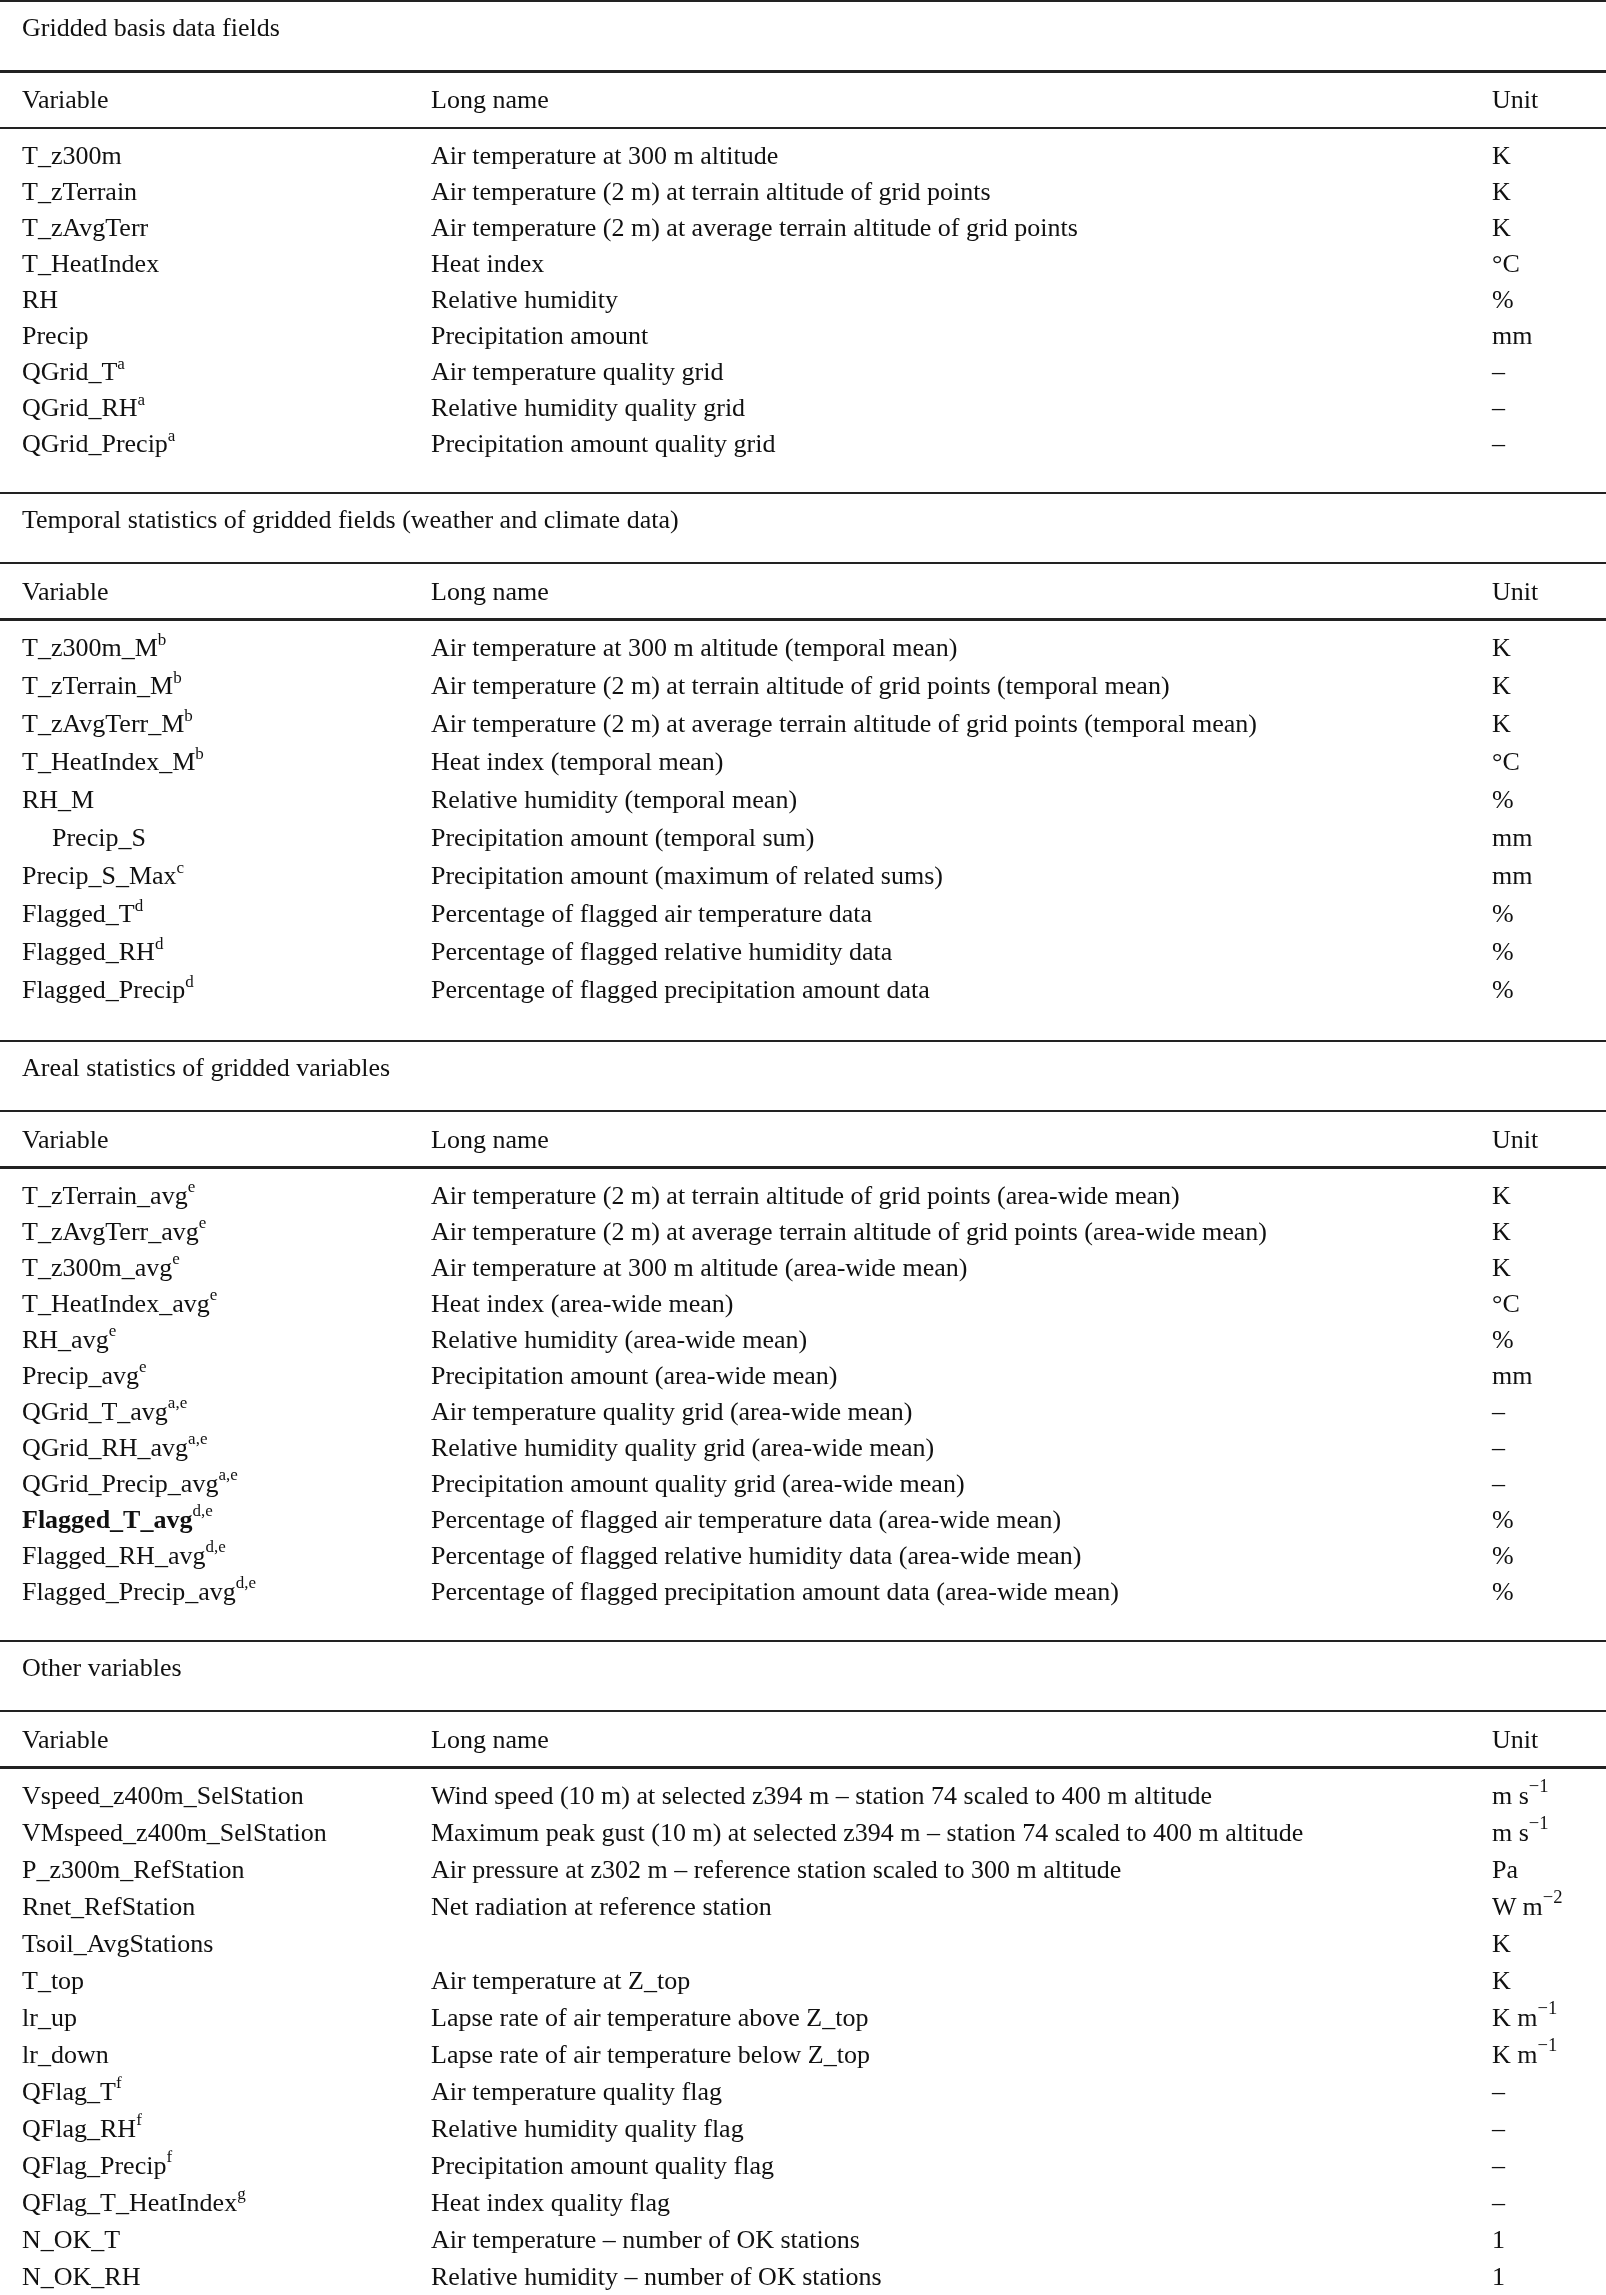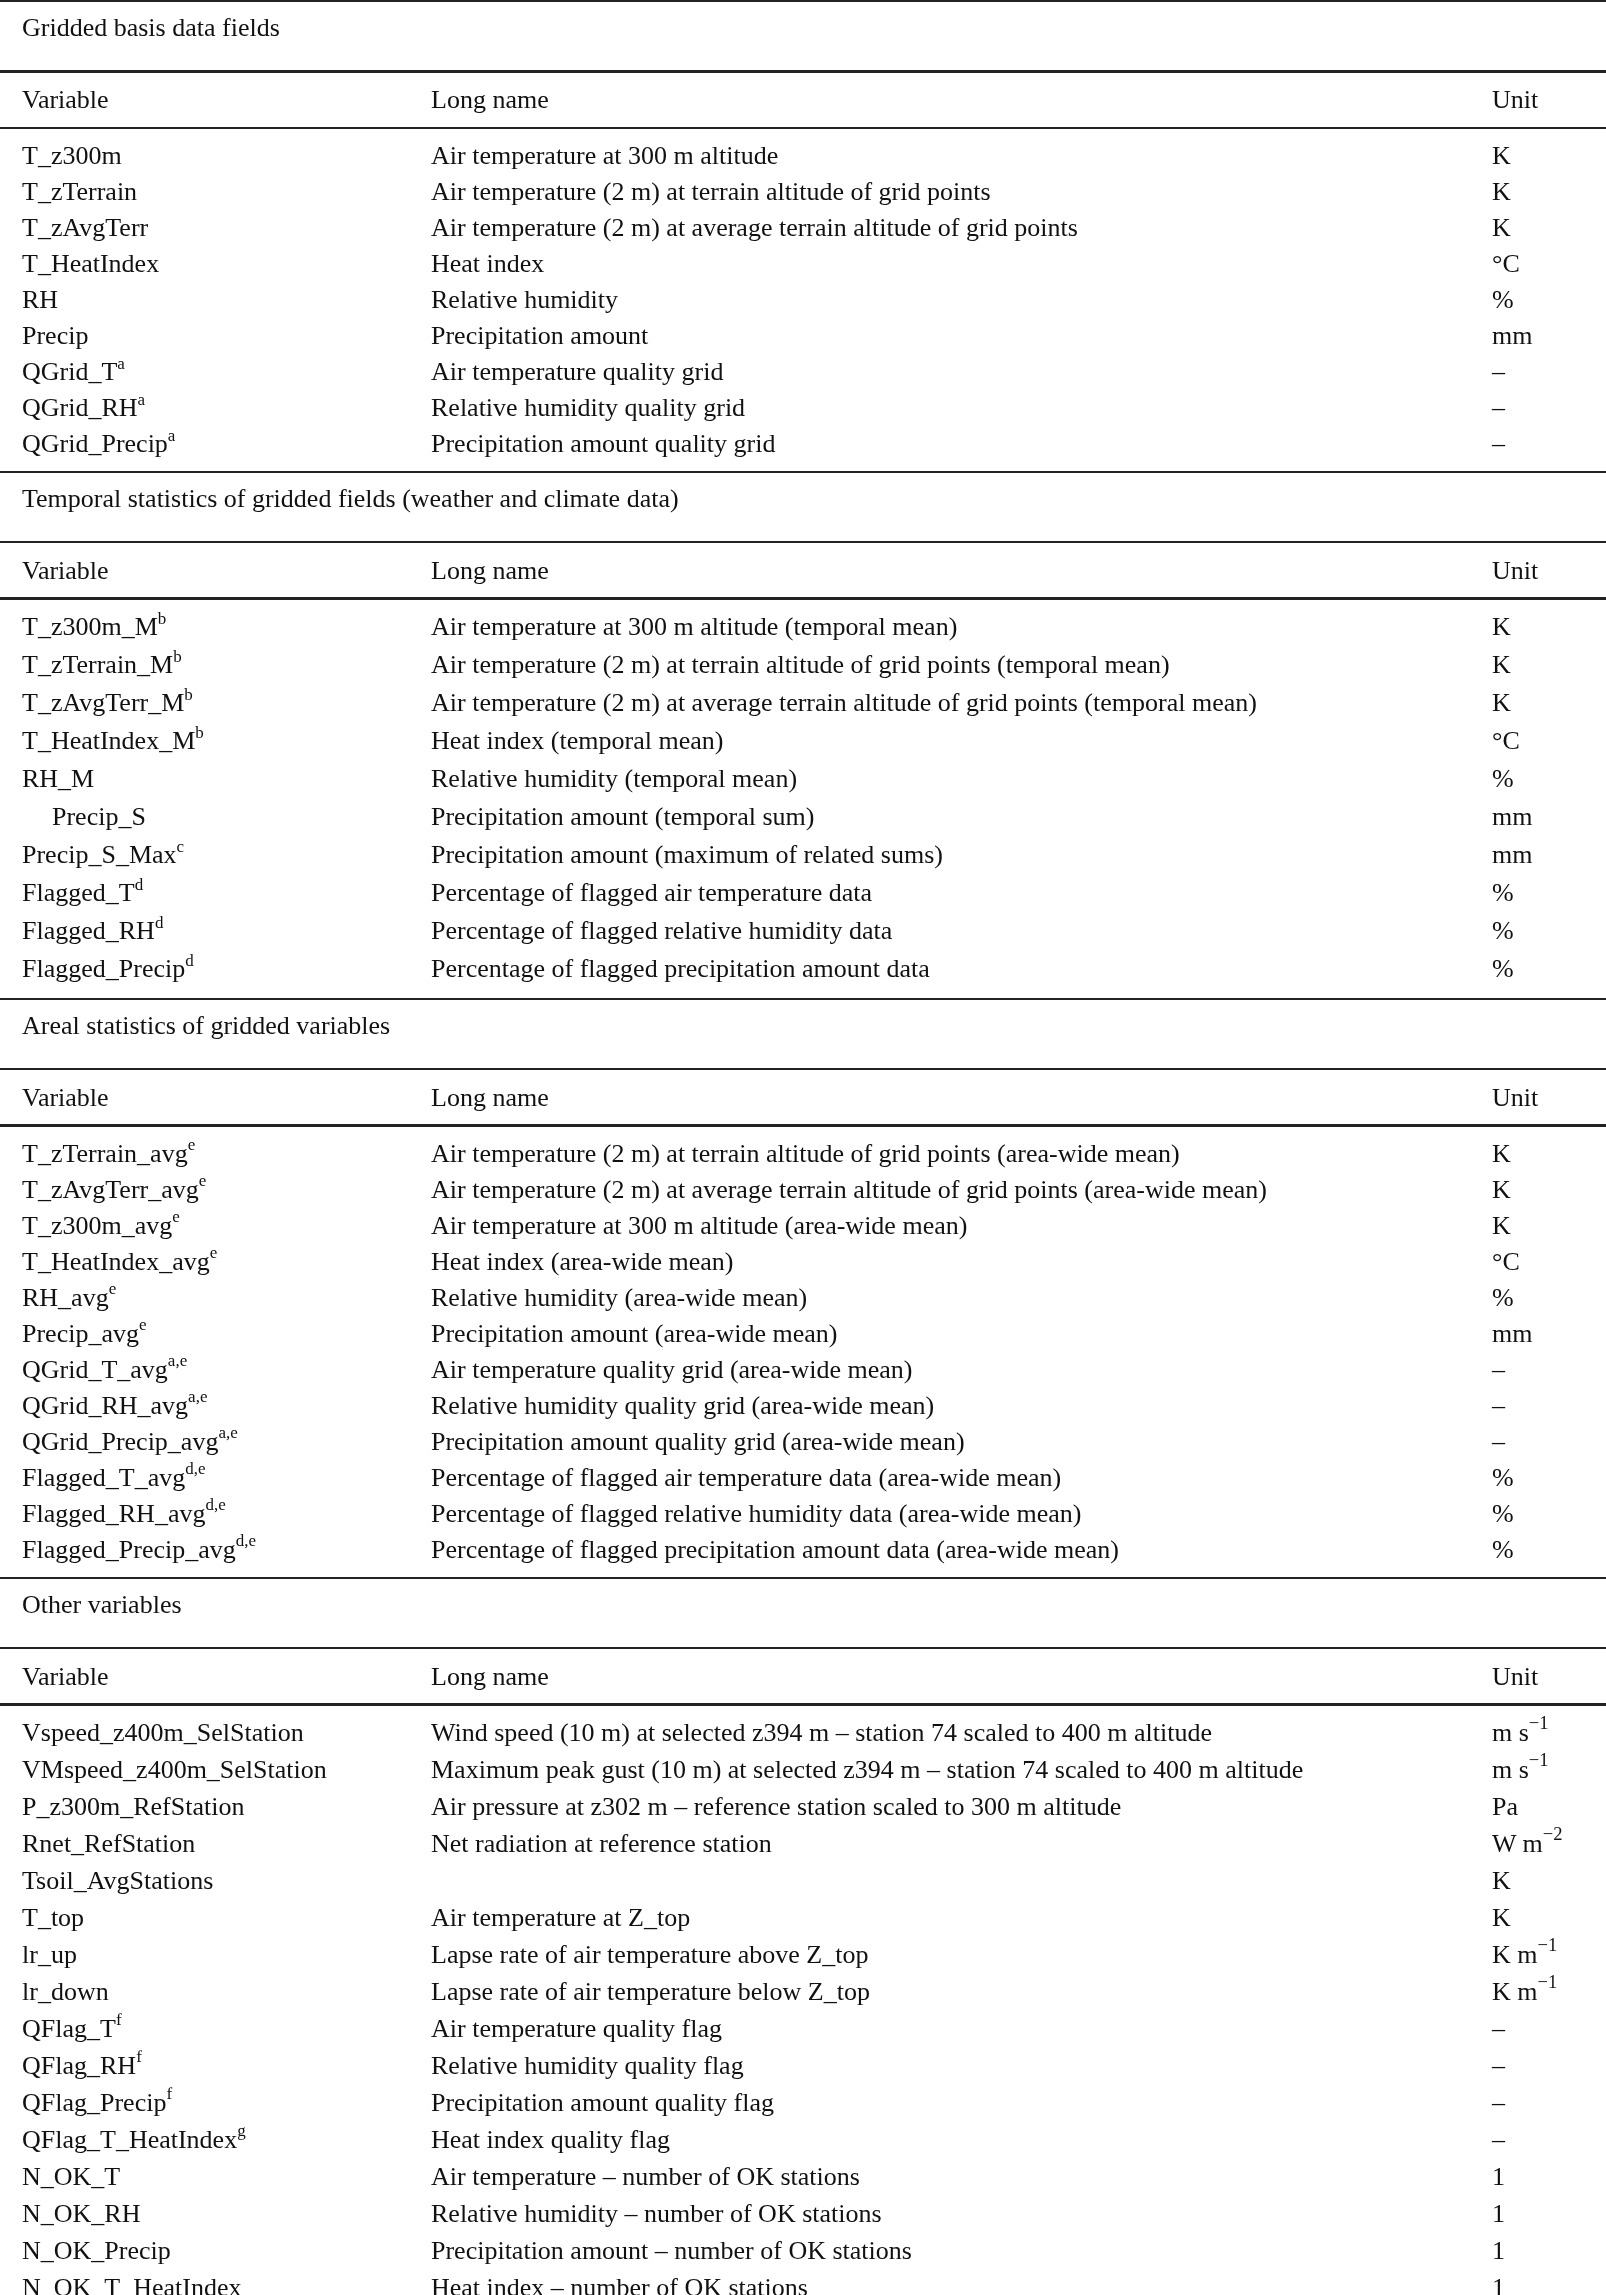--- a/index.html
+++ b/index.html
@@ -22,7 +22,7 @@
   .c-var { left: 22px; }
   .c-long { left: 431px; }
   .c-unit { left: 1492px; }
-  .rows { padding-top: 11px; padding-bottom: 7px; }
+  .rows { padding-top: 11px; padding-bottom: 28px; }
   .data-row { position: relative; font-size: 26px; }
   .data-row span { top: 0; line-height: 1.25; }
   .rows.gridded .data-row { height: 36px; }

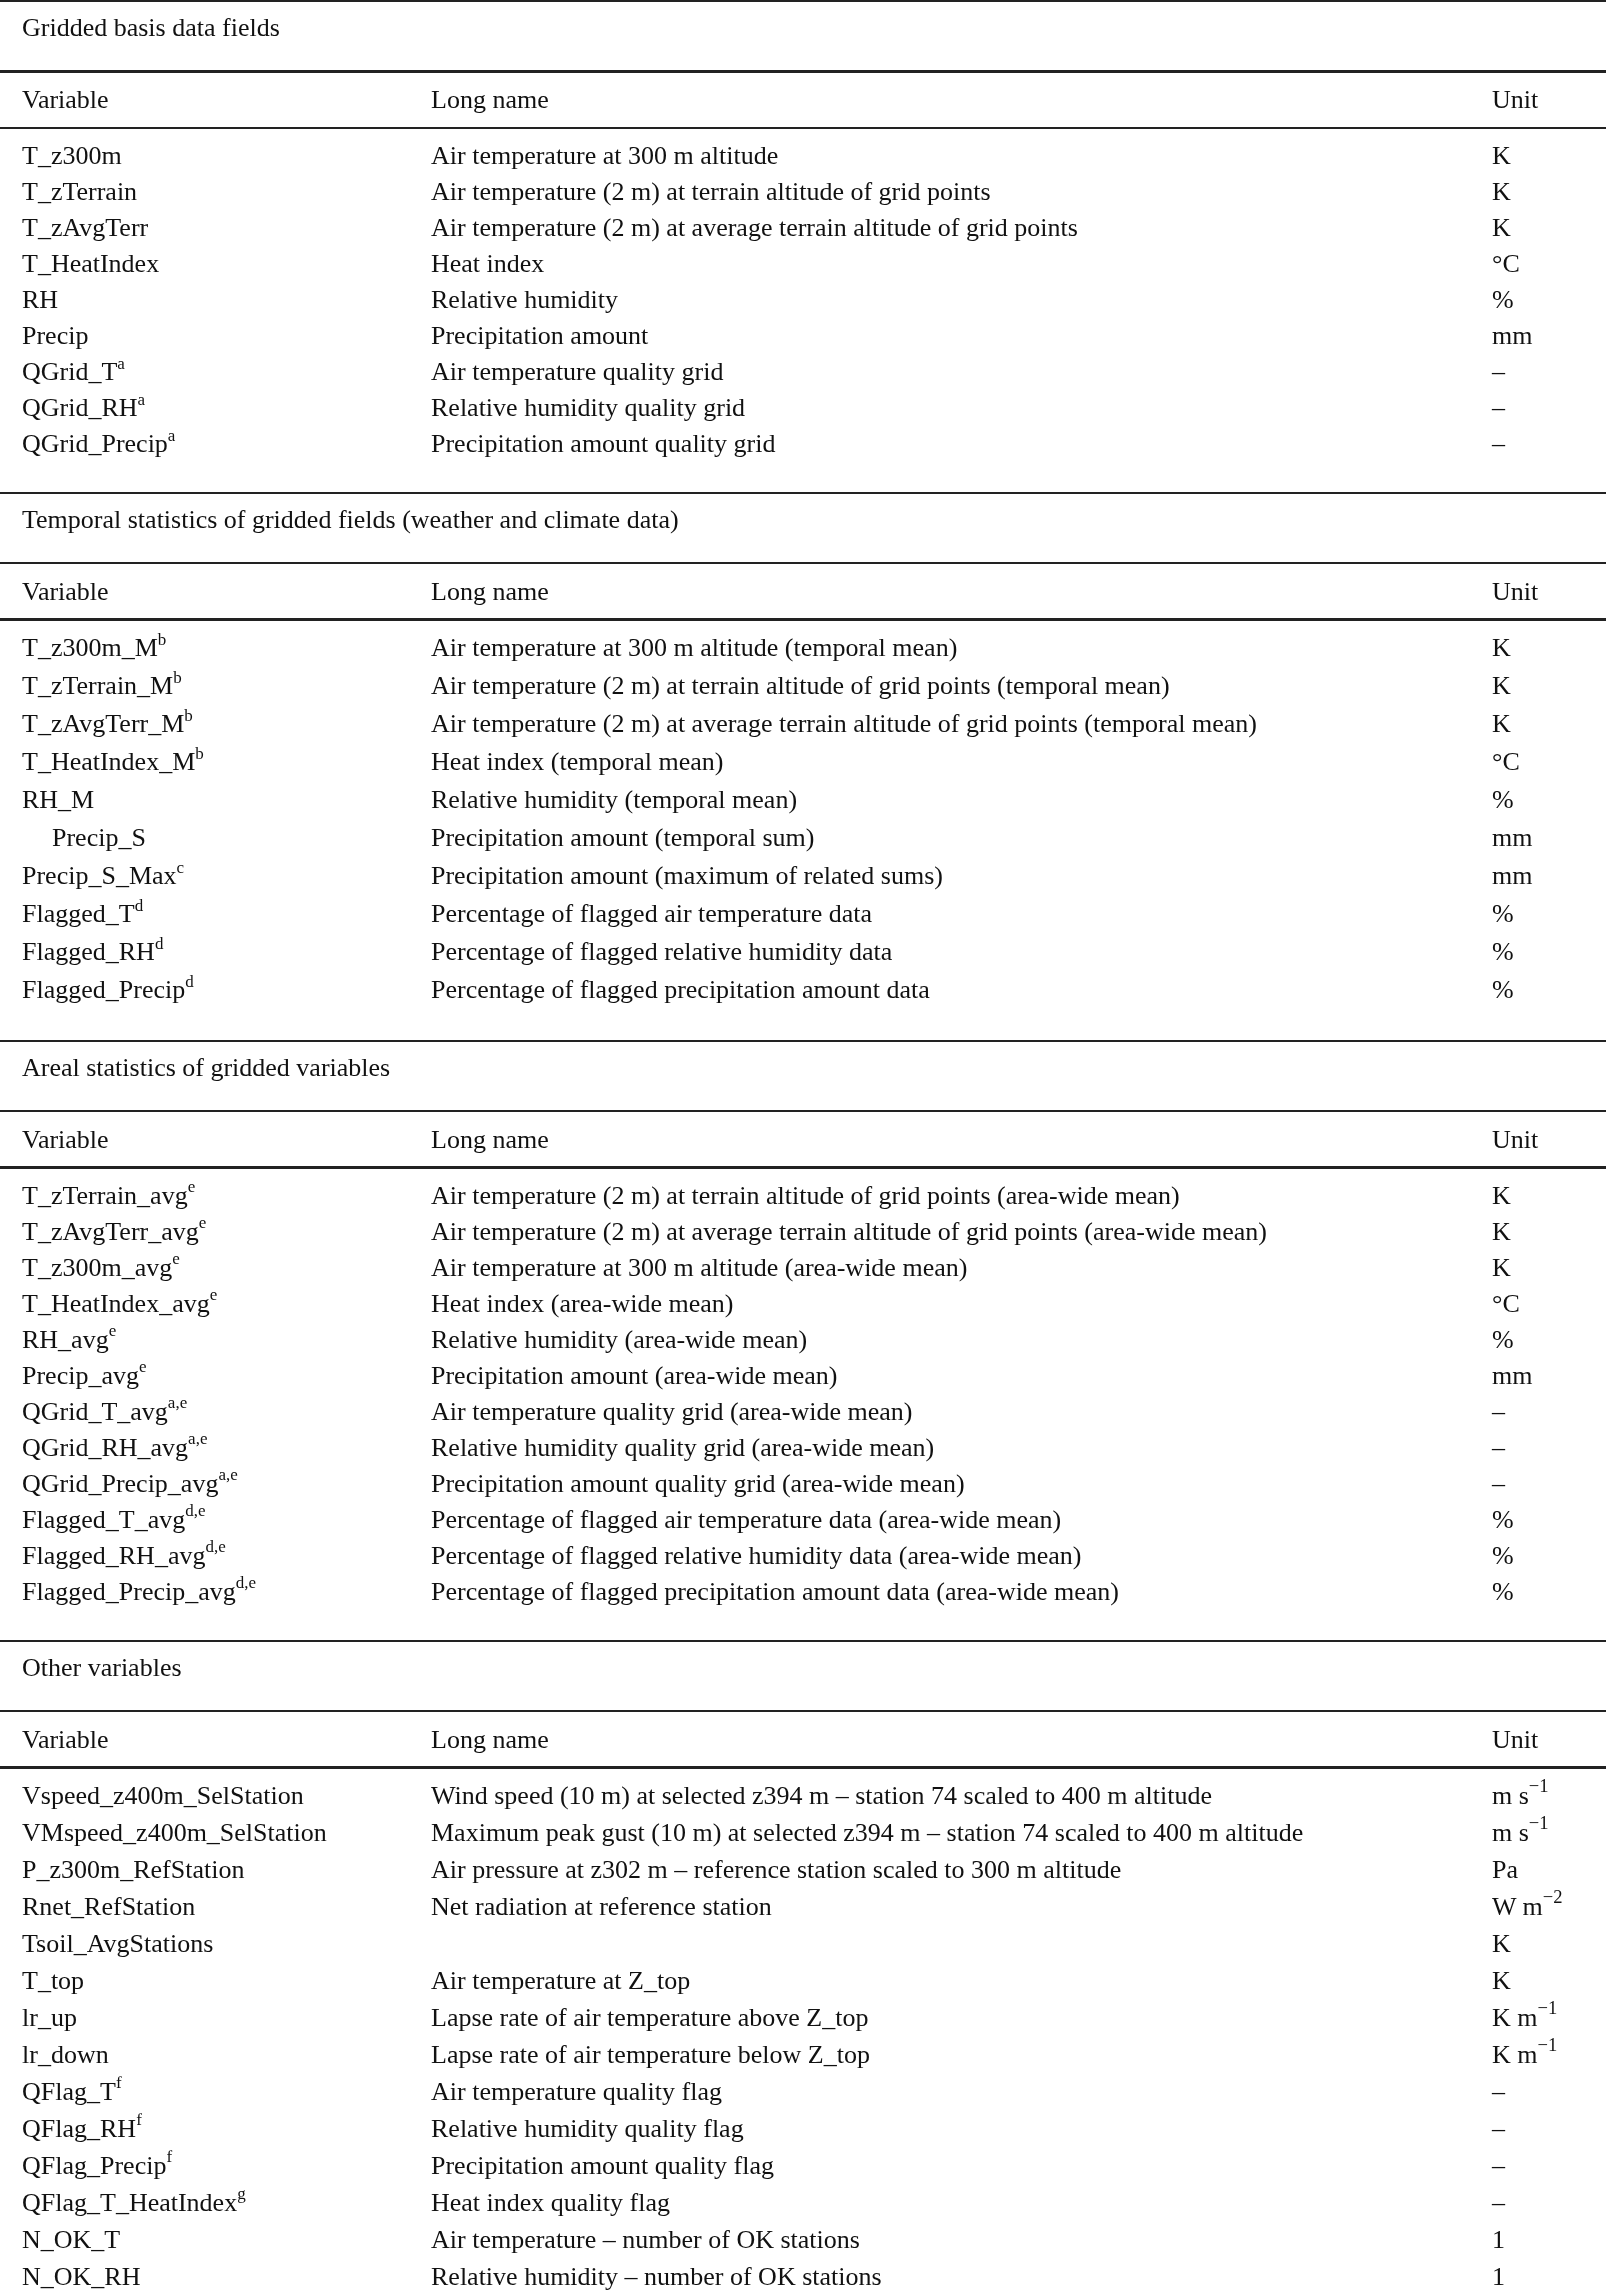--- a/index.html
+++ b/index.html
@@ -209,7 +209,7 @@
         <span class="c-unit"><span style="position: static;">–</span></span>
       </div>
       <div class="data-row">
-        <span class="c-var"><span style="position: static;">Flagged_T_avg</span><sup>d,e</sup></span>
+        <span class="c-var"><span style="position: static; font-weight: bold;">Flagged_T_avg</span><sup>d,e</sup></span>
         <span class="c-long">Percentage of flagged air temperature data (area-wide mean)</span>
         <span class="c-unit"><span style="position: static;">%</span></span>
       </div>

